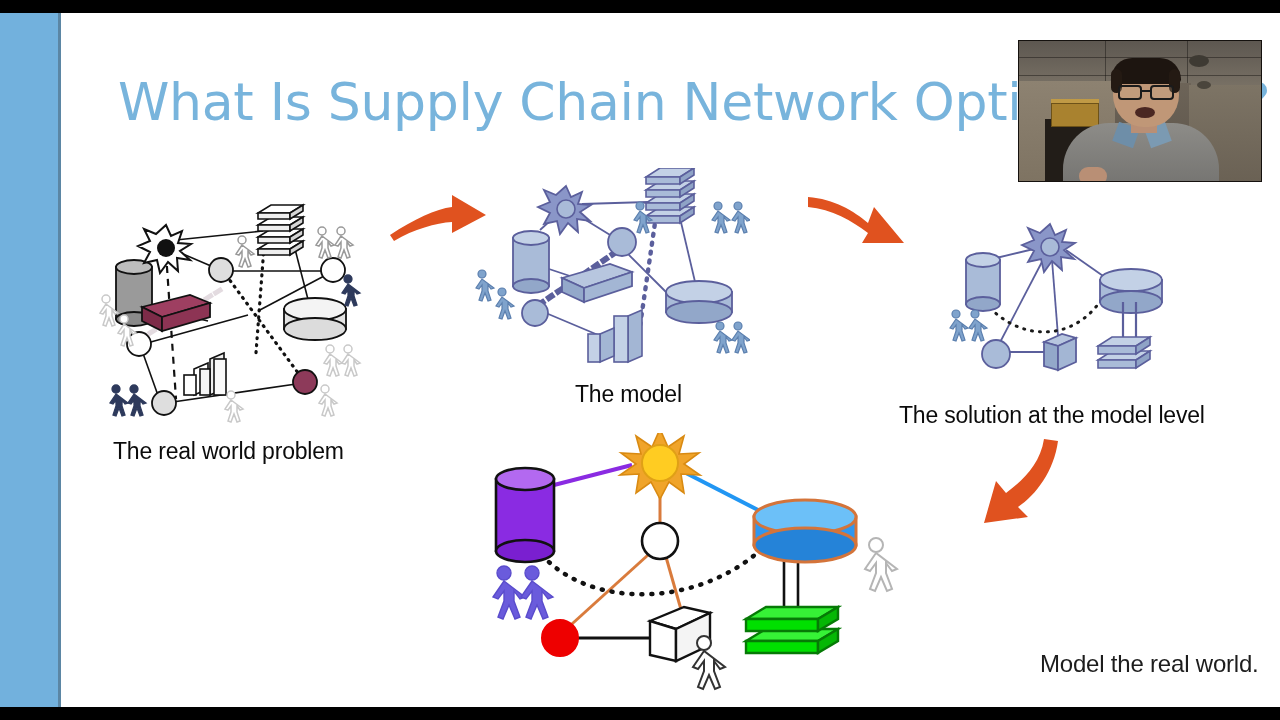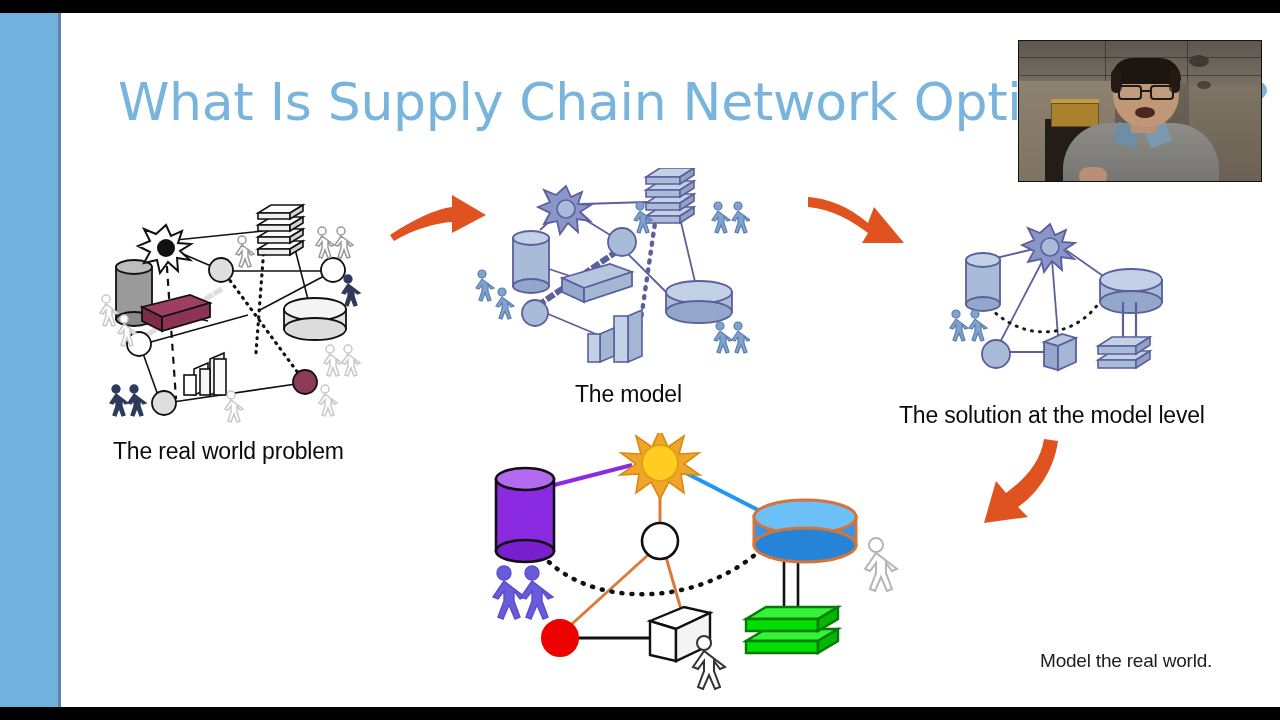--- a/index.html
+++ b/index.html
@@ -119,7 +119,7 @@
   }
   #logo-tag {
     font-family:"Liberation Sans", sans-serif;
-    font-size:19px; color:#1d1d1d; margin-top:1px; white-space:nowrap;
+    font-size:24px; color:#1d1d1d; margin-top:1px; white-space:nowrap;
     letter-spacing:-0.2px;
   }
 </style>

